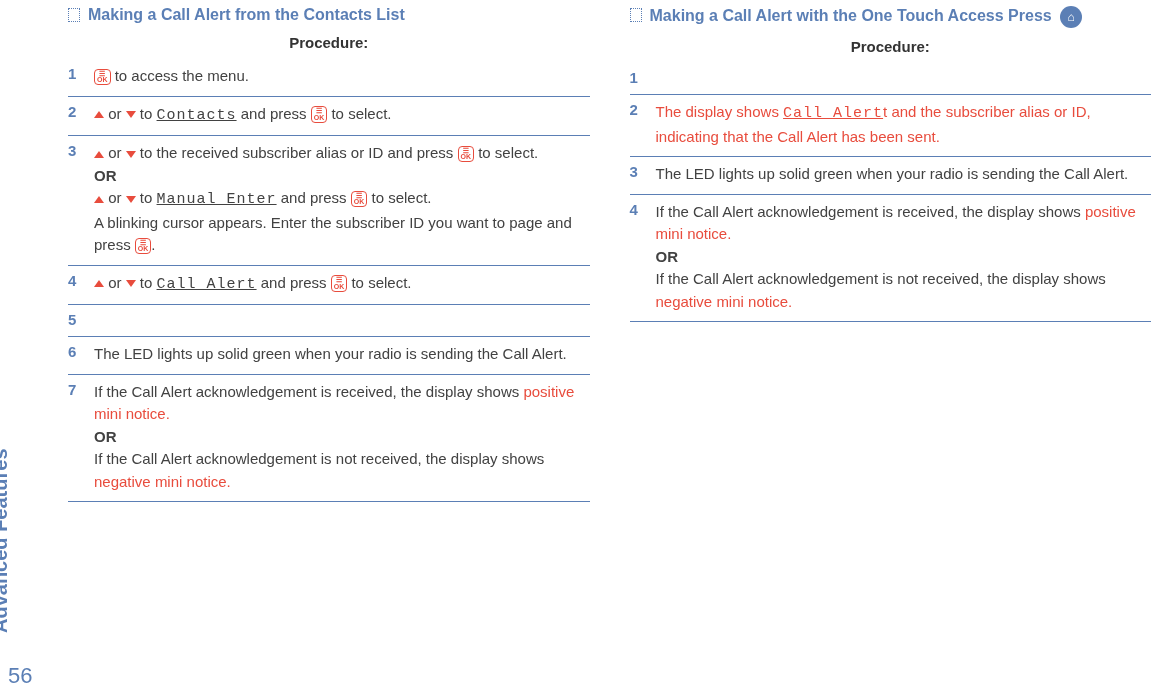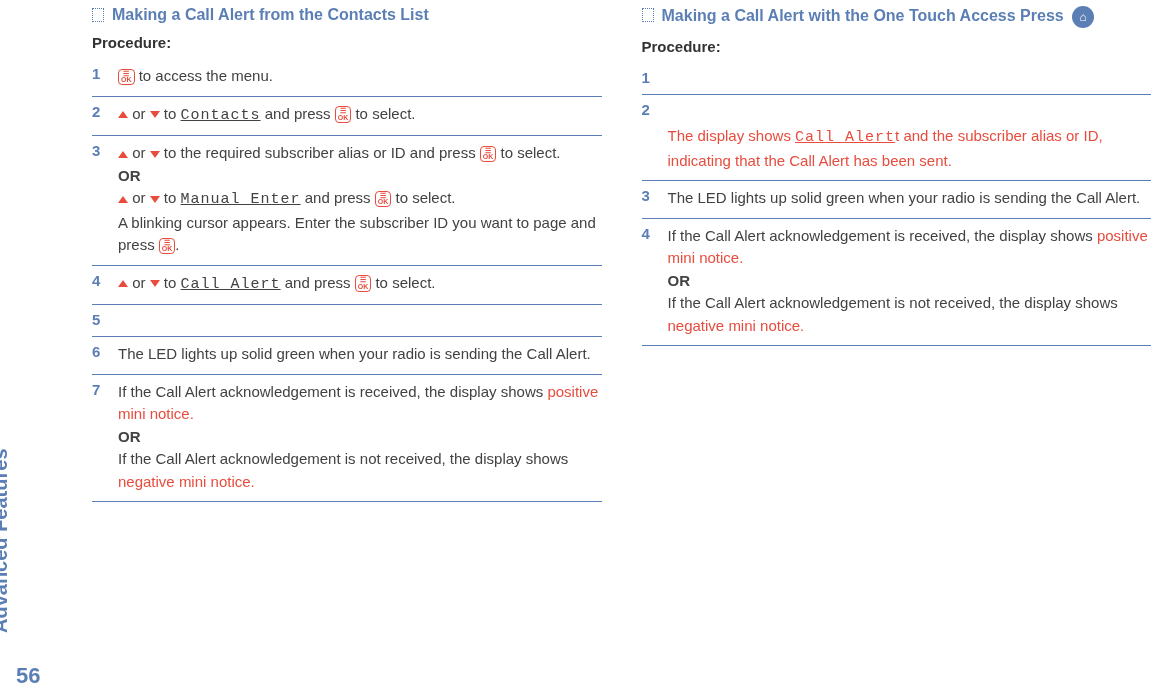--- a/index.html
+++ b/index.html
@@ -34,7 +34,7 @@
   }
   .page-body {
     display: flex;
-    padding: 6px 20px 20px 92px;
+    padding: 6px 20px 20px 68px;
     gap: 40px;
   }
   .col {

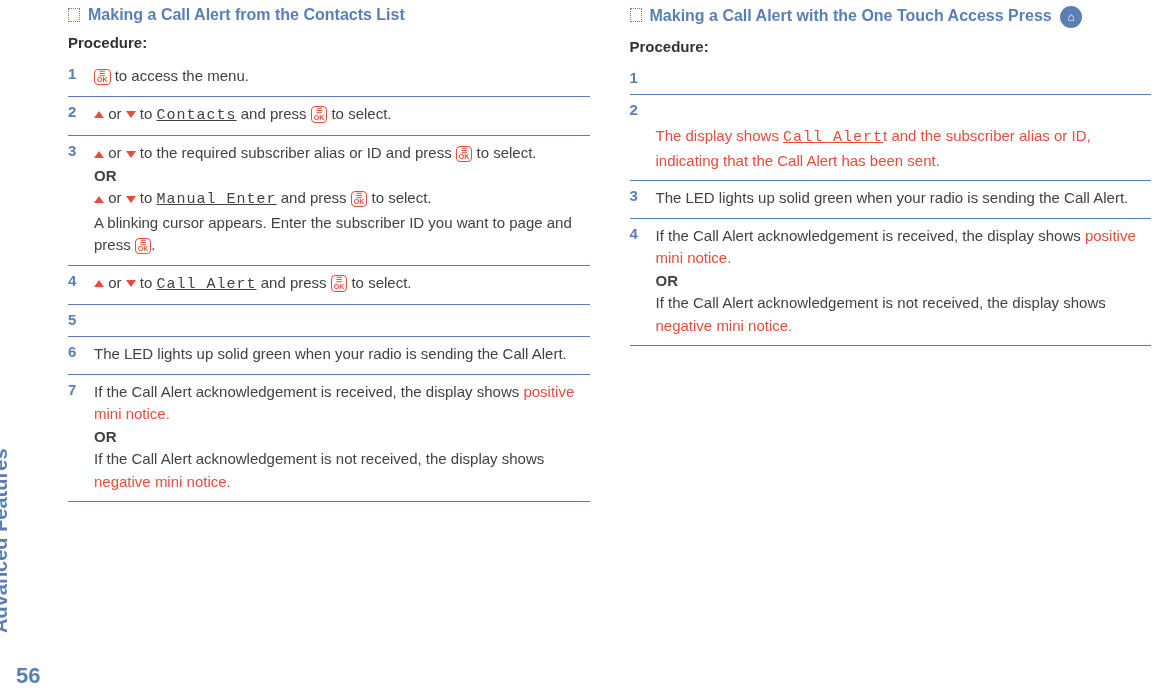--- a/index.html
+++ b/index.html
@@ -78,6 +78,7 @@
     font-size: 15px;
     margin-bottom: 8px;
     color: #333;
+    text-align: center;
   }
   .step {
     display: flex;

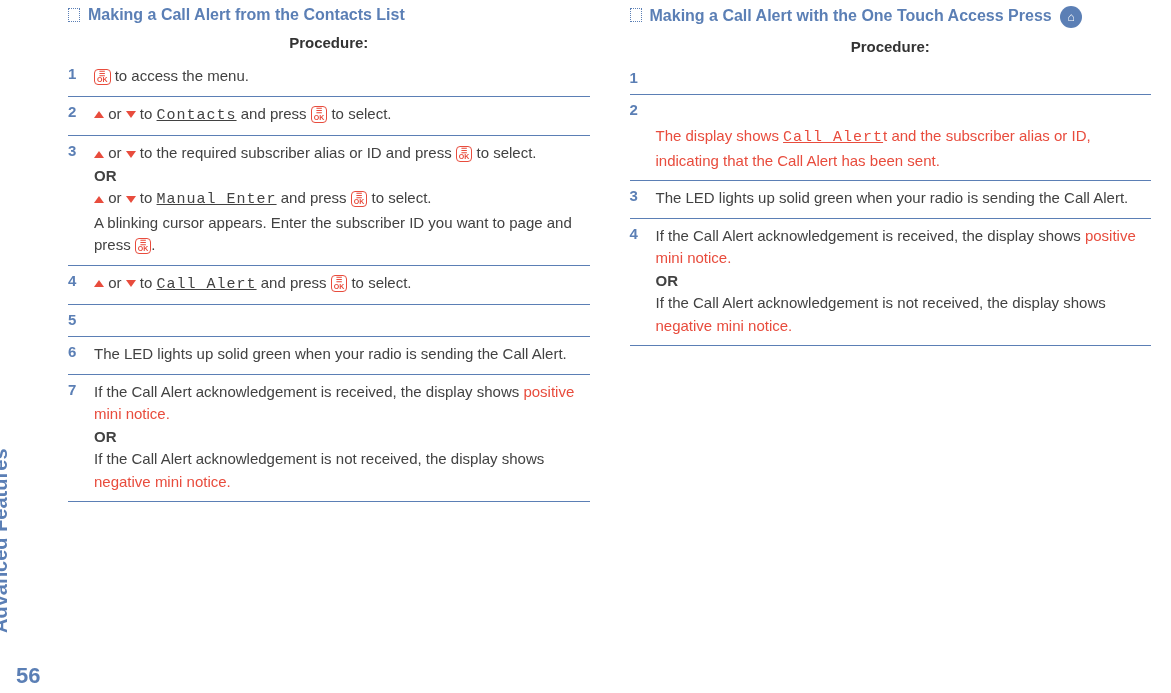--- a/index.html
+++ b/index.html
@@ -101,7 +101,7 @@
     font-size: 15px;
     color: #424242;
   }
-  .red { color: #E84C3D; margin-top: 24px; }
+  .red { color: #E84C3D; }
   .mono {
     font-family: "Courier New", monospace;
     letter-spacing: 1px;

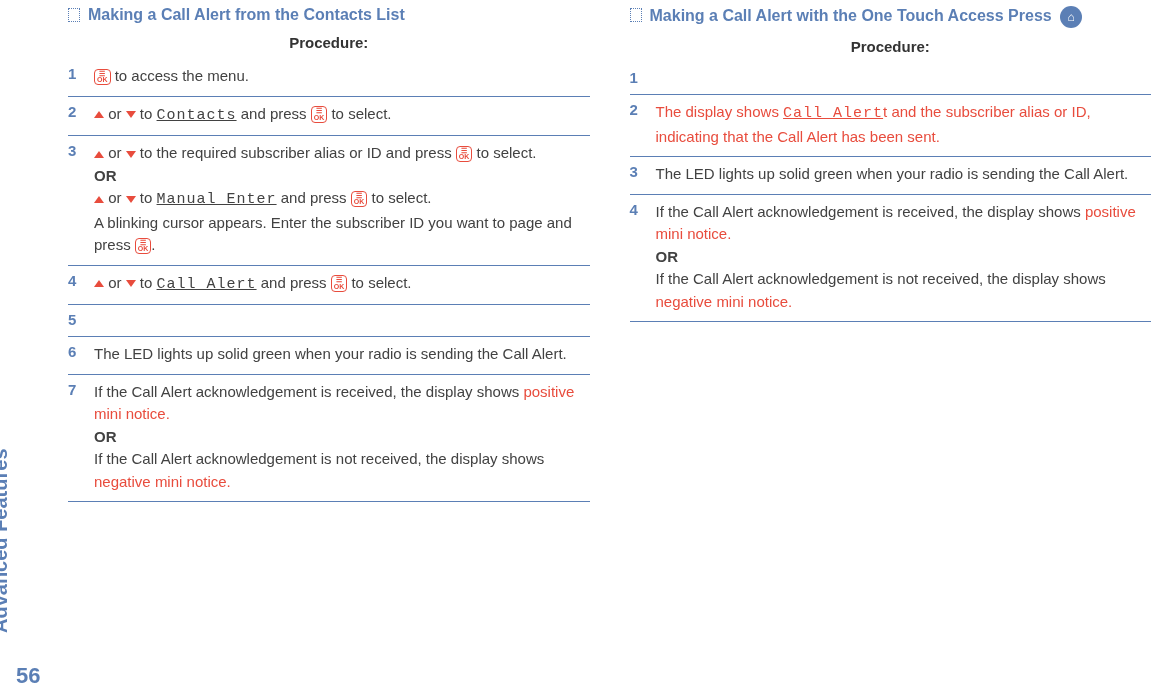--- a/index.html
+++ b/index.html
@@ -166,7 +166,7 @@
     <div class="step">
       <div class="step-num">3</div>
       <div class="step-body">
-        <span class="arrow-up"></span><span> or </span><span class="arrow-down"></span><span> to the required subscriber alias or ID and press </span><span class="btn-ok"><span class="l1">☰</span><span class="l2">OK</span></span><span> to select.</span><br>
+        <span class="arrow-up"></span><span> or </span><span class="arrow-down"></span><span> to the received subscriber alias or ID and press </span><span class="btn-ok"><span class="l1">☰</span><span class="l2">OK</span></span><span> to select.</span><br>
         <b>OR</b><br>
         <span class="arrow-up"></span><span> or </span><span class="arrow-down"></span><span> to </span><span class="mono">Manual Enter</span><span> and press </span><span class="btn-ok"><span class="l1">☰</span><span class="l2">OK</span></span><span> to select.</span><br>
         <span>A blinking cursor appears. Enter the subscriber ID you want to page and press </span><span class="btn-ok"><span class="l1">☰</span><span class="l2">OK</span></span><span>.</span>

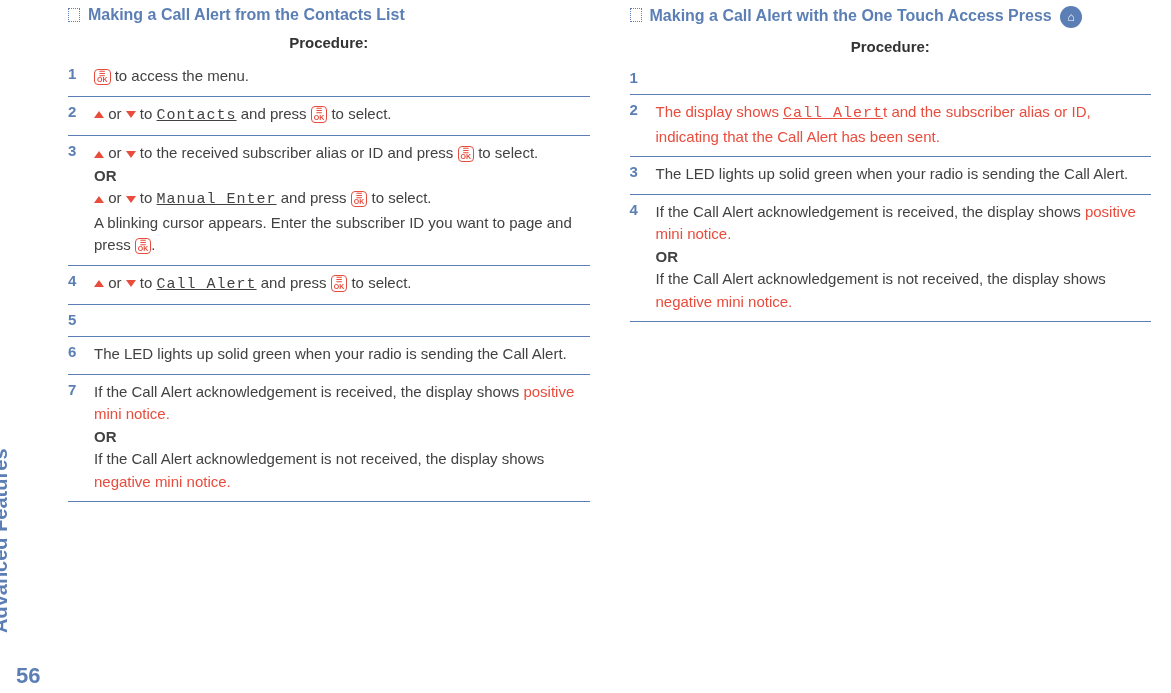--- a/index.html
+++ b/index.html
@@ -26,10 +26,10 @@
   }
   .page-num {
     position: absolute;
-    left: 16px;
+    left: 8px;
     bottom: 4px;
     color: #5B7FB5;
-    font-weight: bold;
+    font-weight: normal;
     font-size: 22px;
   }
   .page-body {

